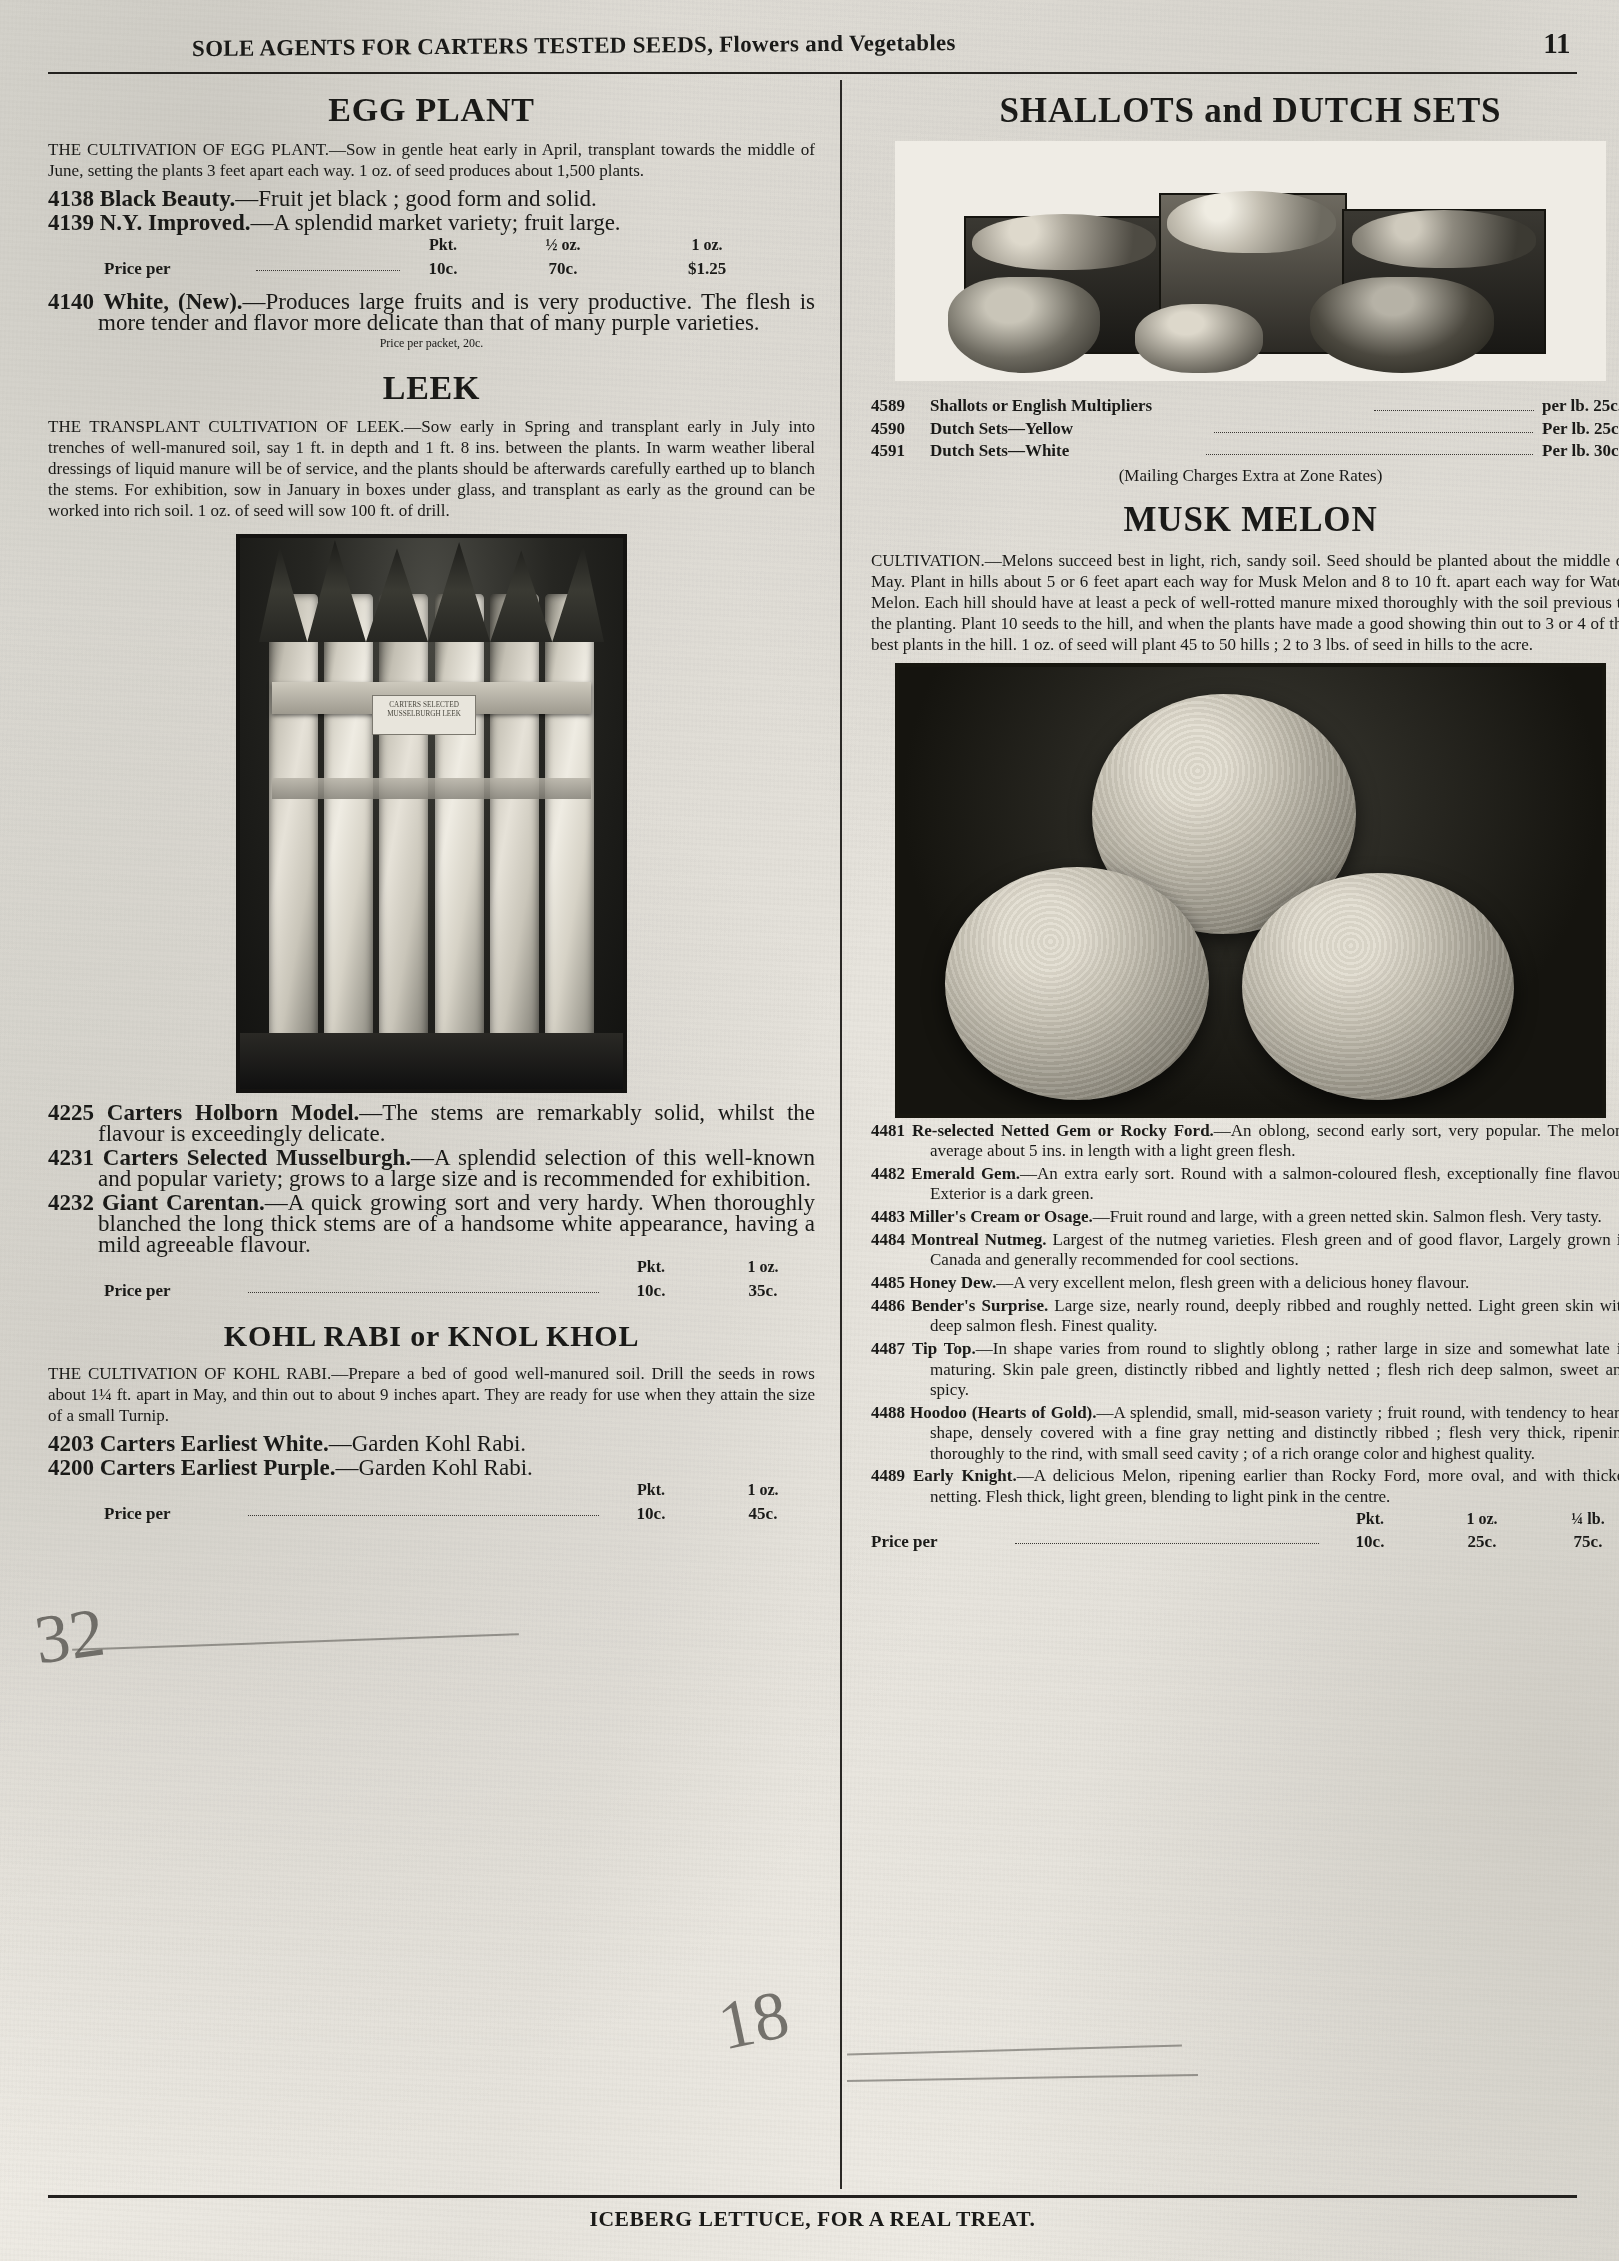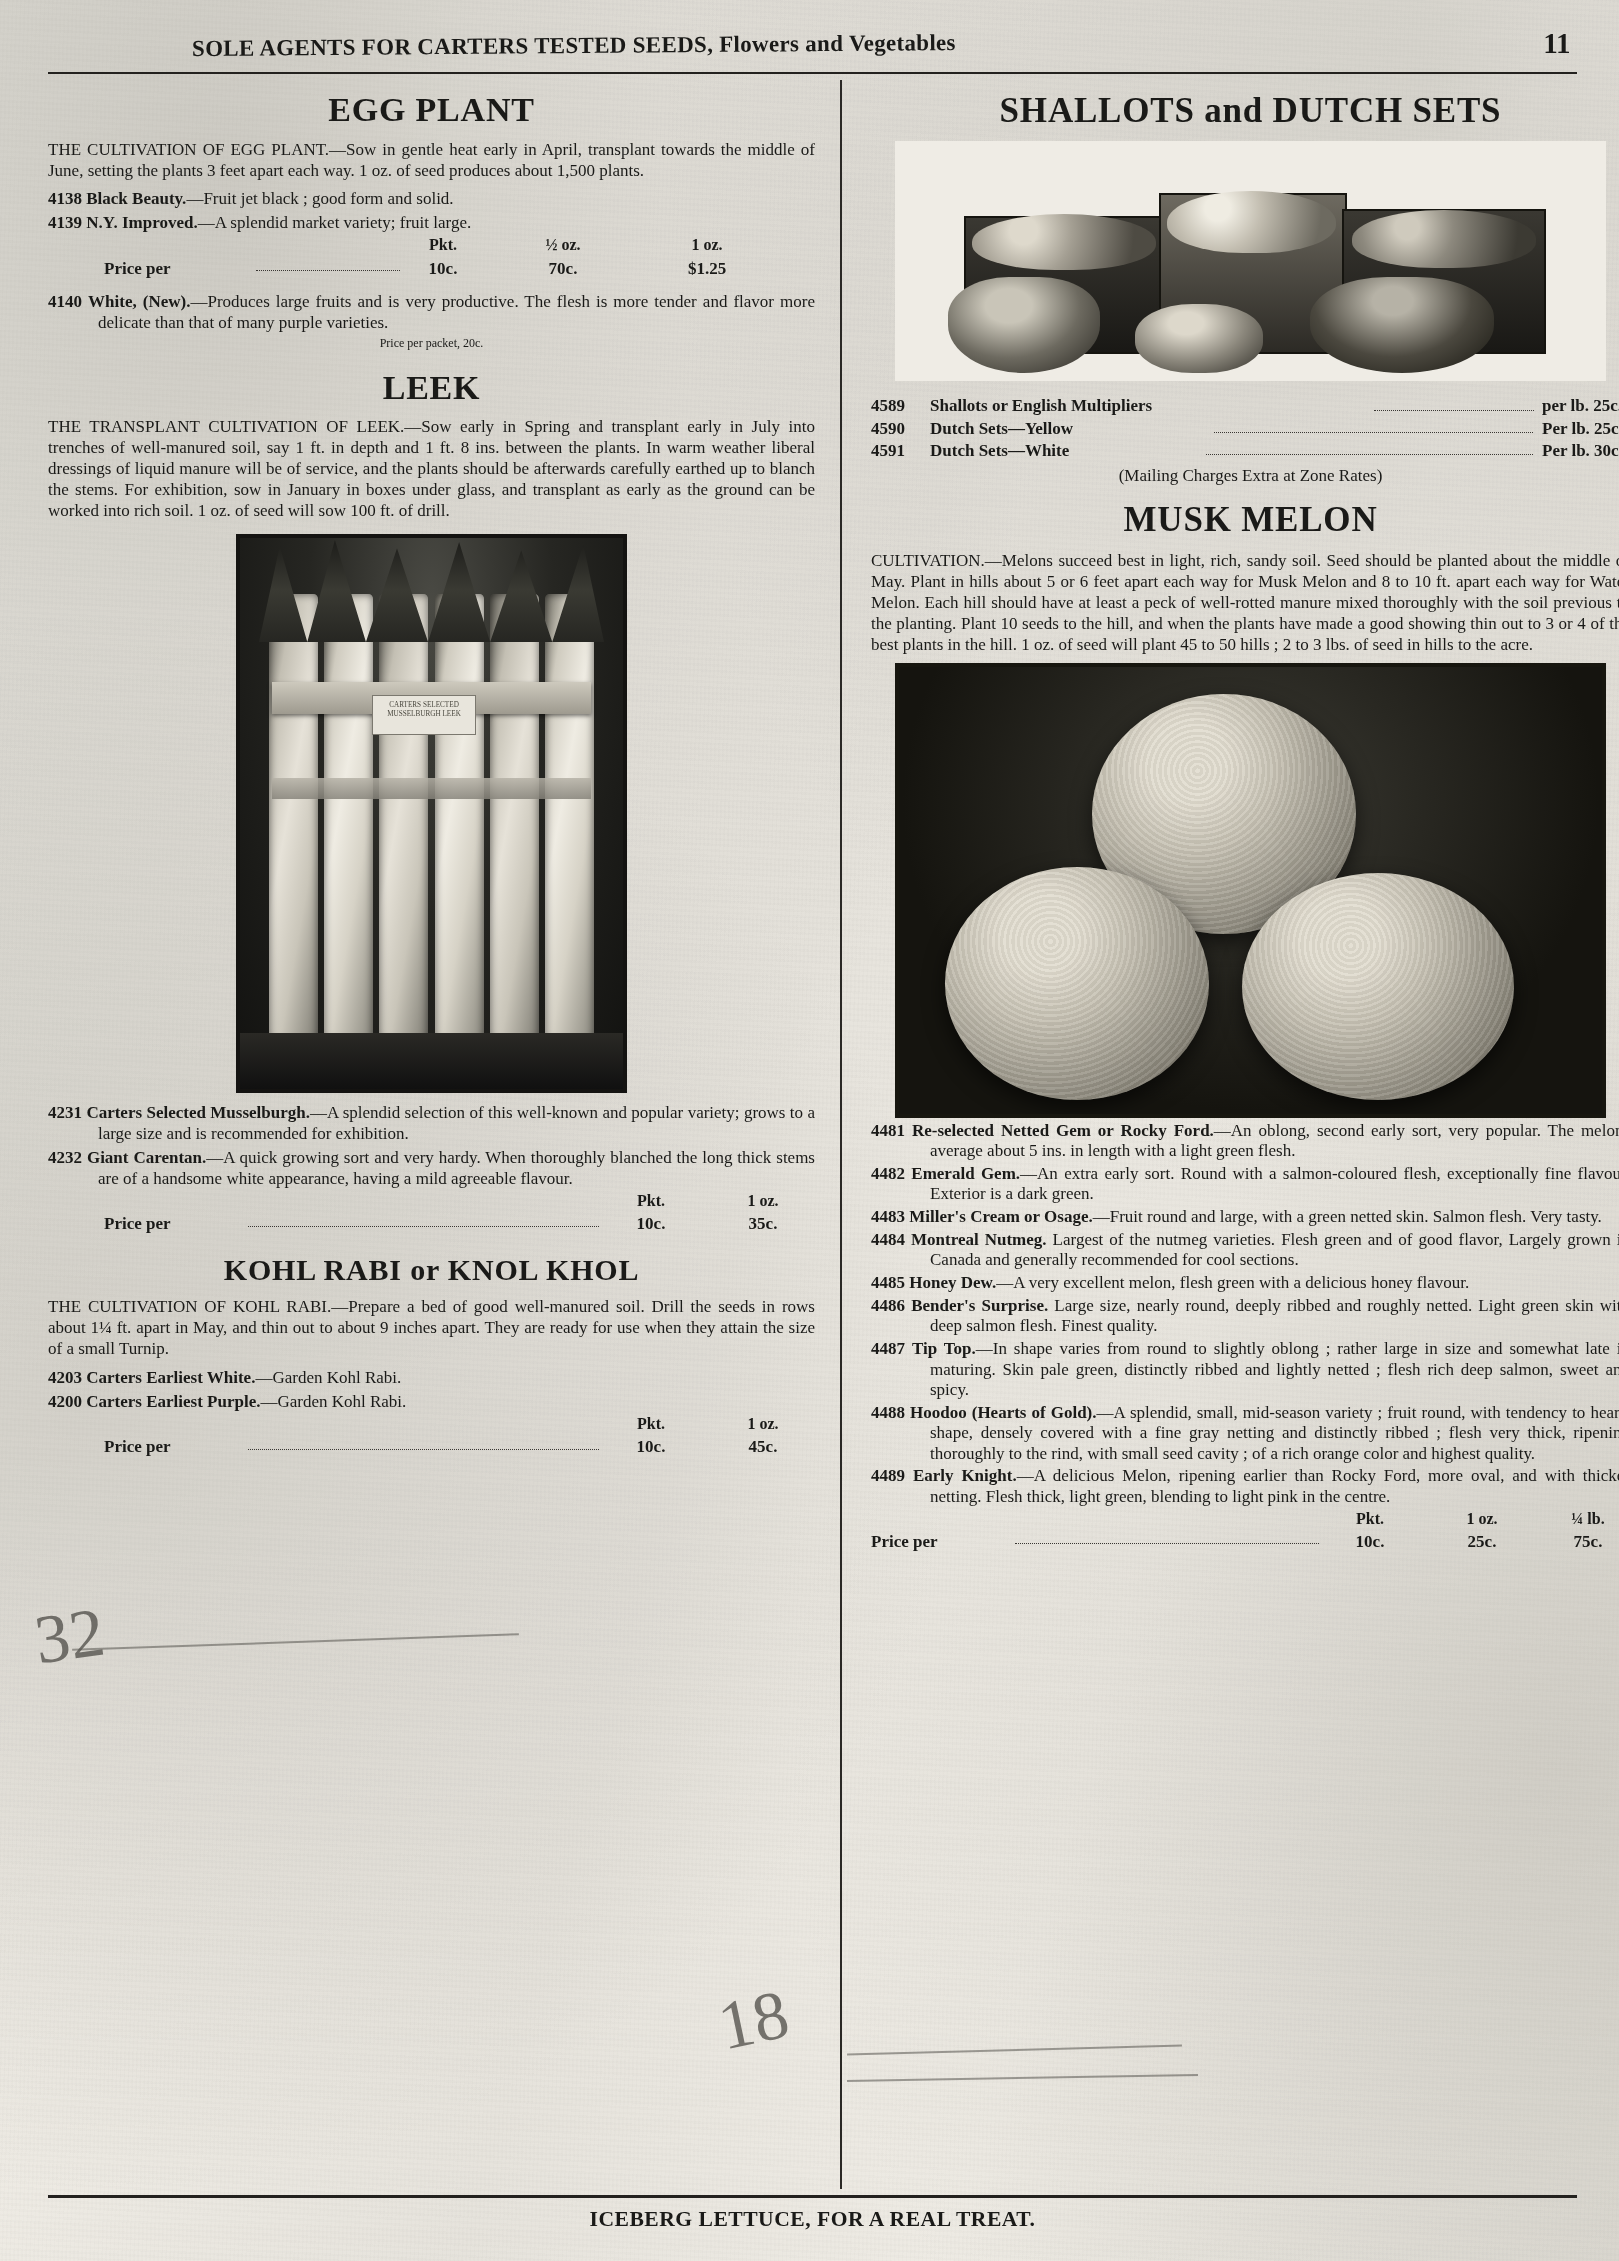--- a/index.html
+++ b/index.html
@@ -86,7 +86,7 @@
   p.body.indent{text-indent:24px;}
 
   .var{
-    font-size:17px;
+    font-size:23px;
     line-height:21px;
     text-align:justify;
     margin:0 0 3.2px 0;

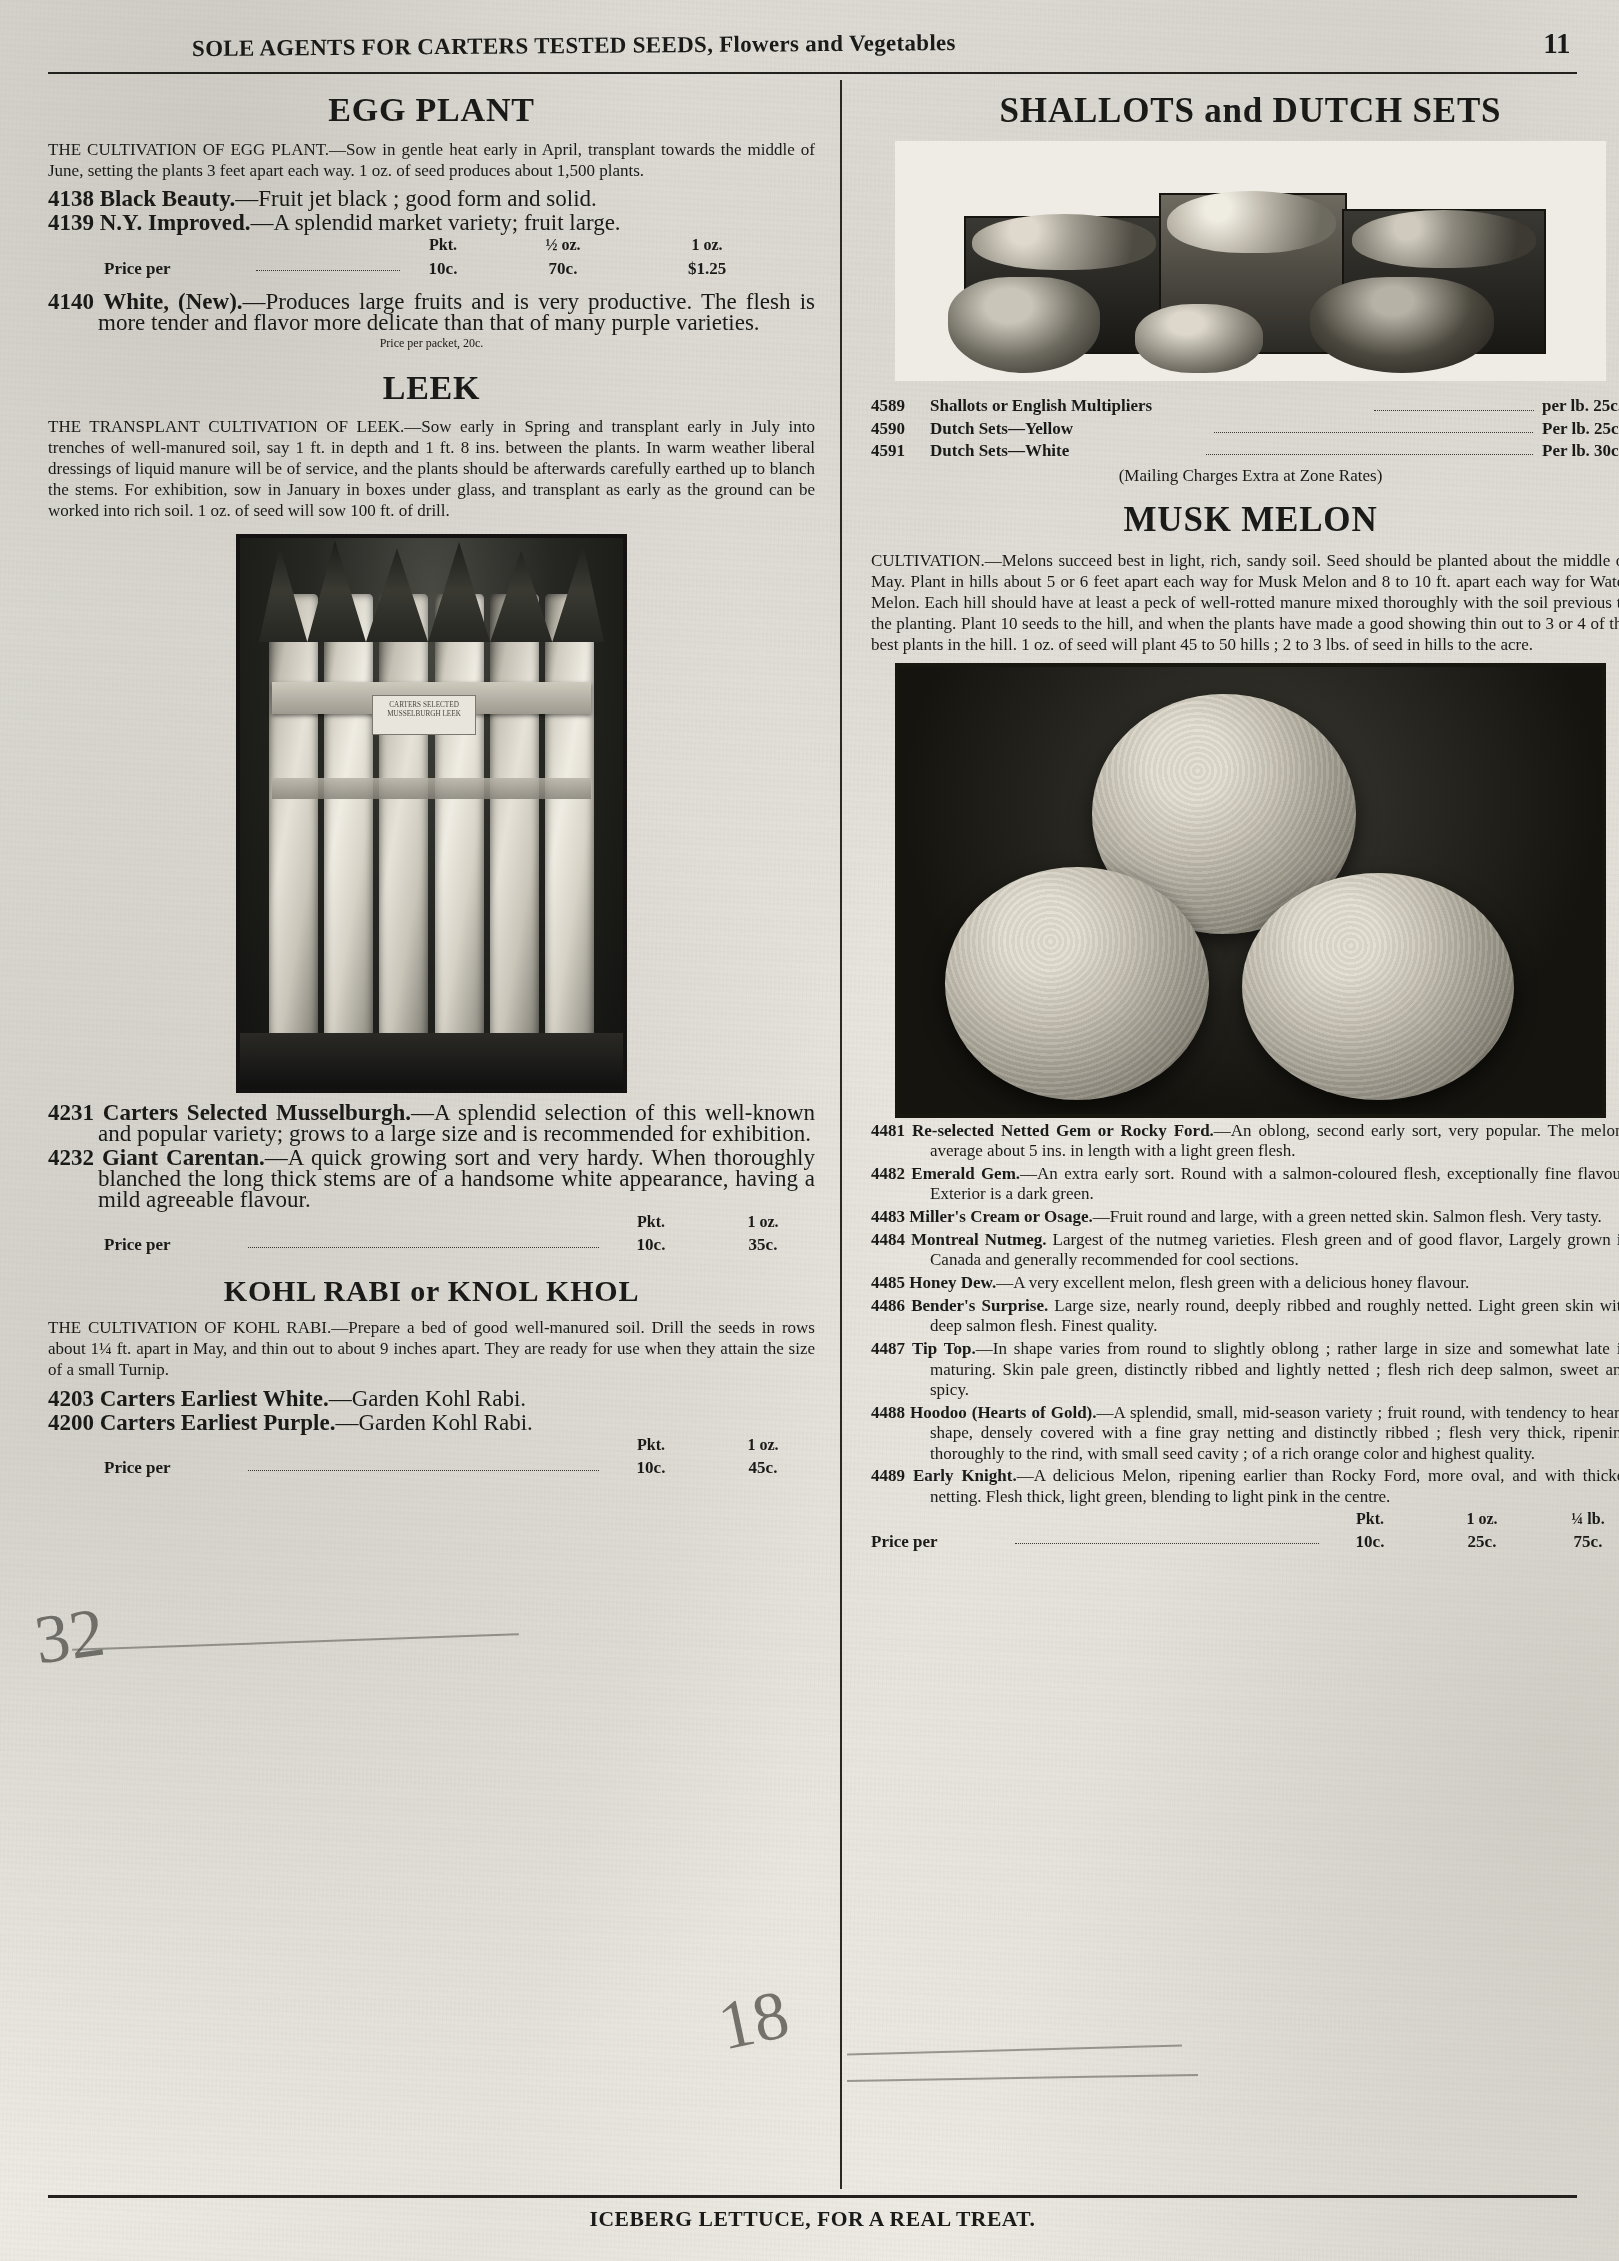--- a/index.html
+++ b/index.html
@@ -327,6 +327,10 @@
           </div>
         </div>
 
+        <p class="var">
+          <span class="num">4225</span>
+          <span class="nm">Carters Holborn Model.</span><span>—The stems are remarkably solid, whilst the flavour is exceedingly delicate.</span>
+        </p>
         <p class="var">
           <span class="num">4231</span>
           <span class="nm">Carters Selected Musselburgh.</span><span>—A splendid selection of this well-known and popular variety; grows to a large size and is recommended for exhibition.</span>

